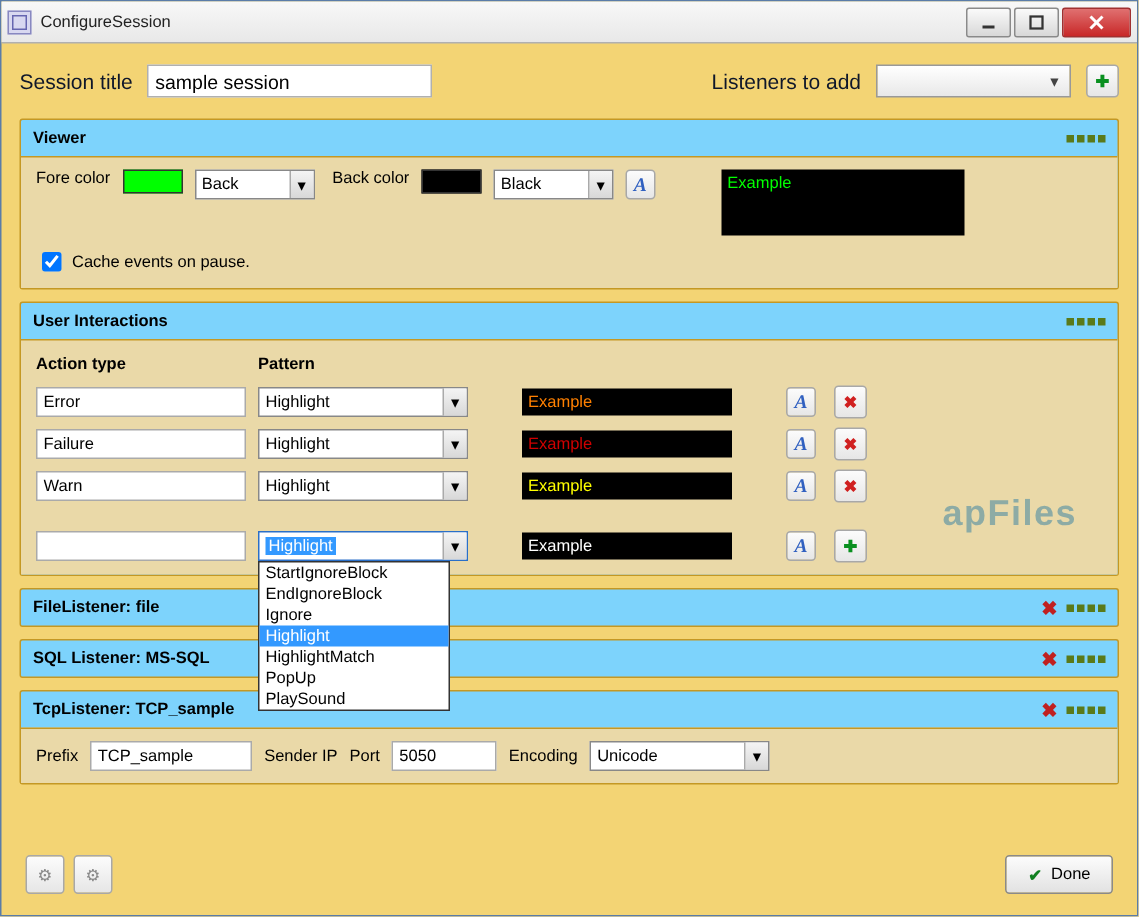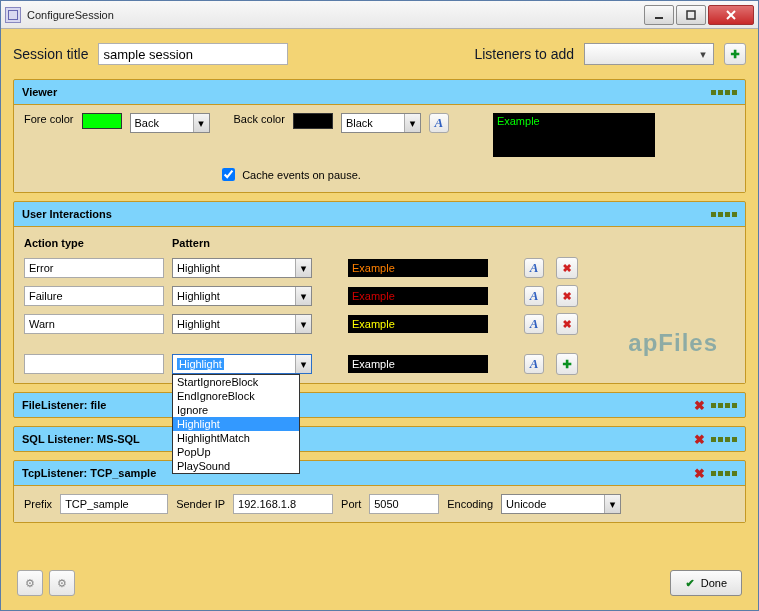--- a/index.html
+++ b/index.html
@@ -110,7 +110,7 @@
             <span>Back</span>
             <div class="arr">▾</div>
           </div>
-          <span style="margin-left:16px">Back color</span>
+          <span style="margin-left:4px">Back color</span>
           <div class="colswatch" style="background:#000"></div>
           <div class="combo" style="width:80px">
             <span>Black</span>

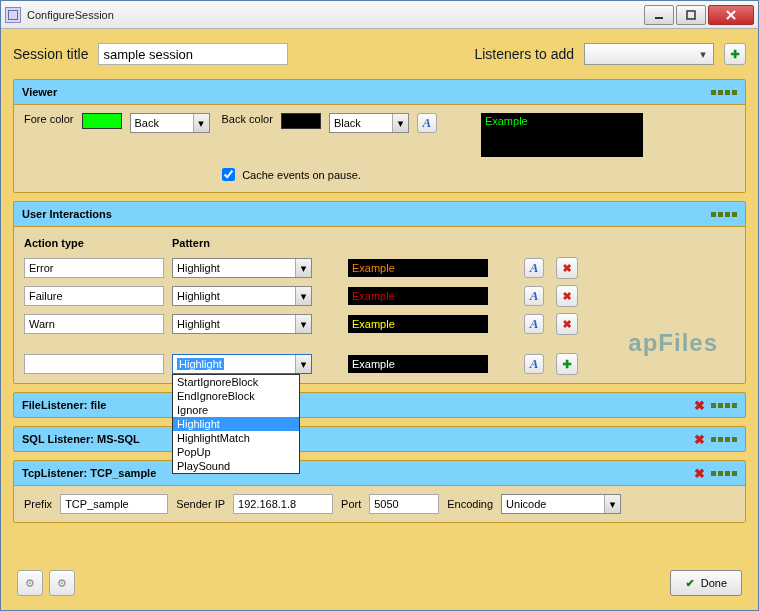--- a/index.html
+++ b/index.html
@@ -124,7 +124,7 @@
             <span style="color:#00ff00">Example</span>
           </div>
         </div>
-        <div class="row" style="justify-content:center; margin-top:8px; padding-right:180px;">
+        <div class="row" style="margin-top:8px; padding-right:180px;">
           <label class="chk">
             <input type="checkbox" checked="" style="">
             <span>Cache events on pause.</span>

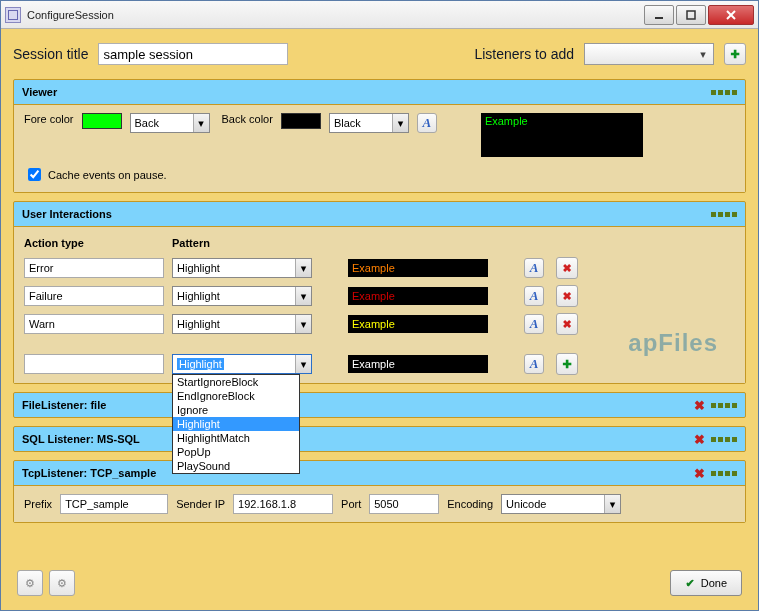--- a/index.html
+++ b/index.html
@@ -285,7 +285,6 @@
           <span>Prefix</span>
           <input class="wht" style="width: 108px;" value="TCP_sample">
           <span>Sender IP</span>
-          <input class="wht" style="width: 100px;" value="192.168.1.8">
           <span>Port</span>
           <input class="wht" style="width: 70px;" value="5050">
           <span>Encoding</span>

